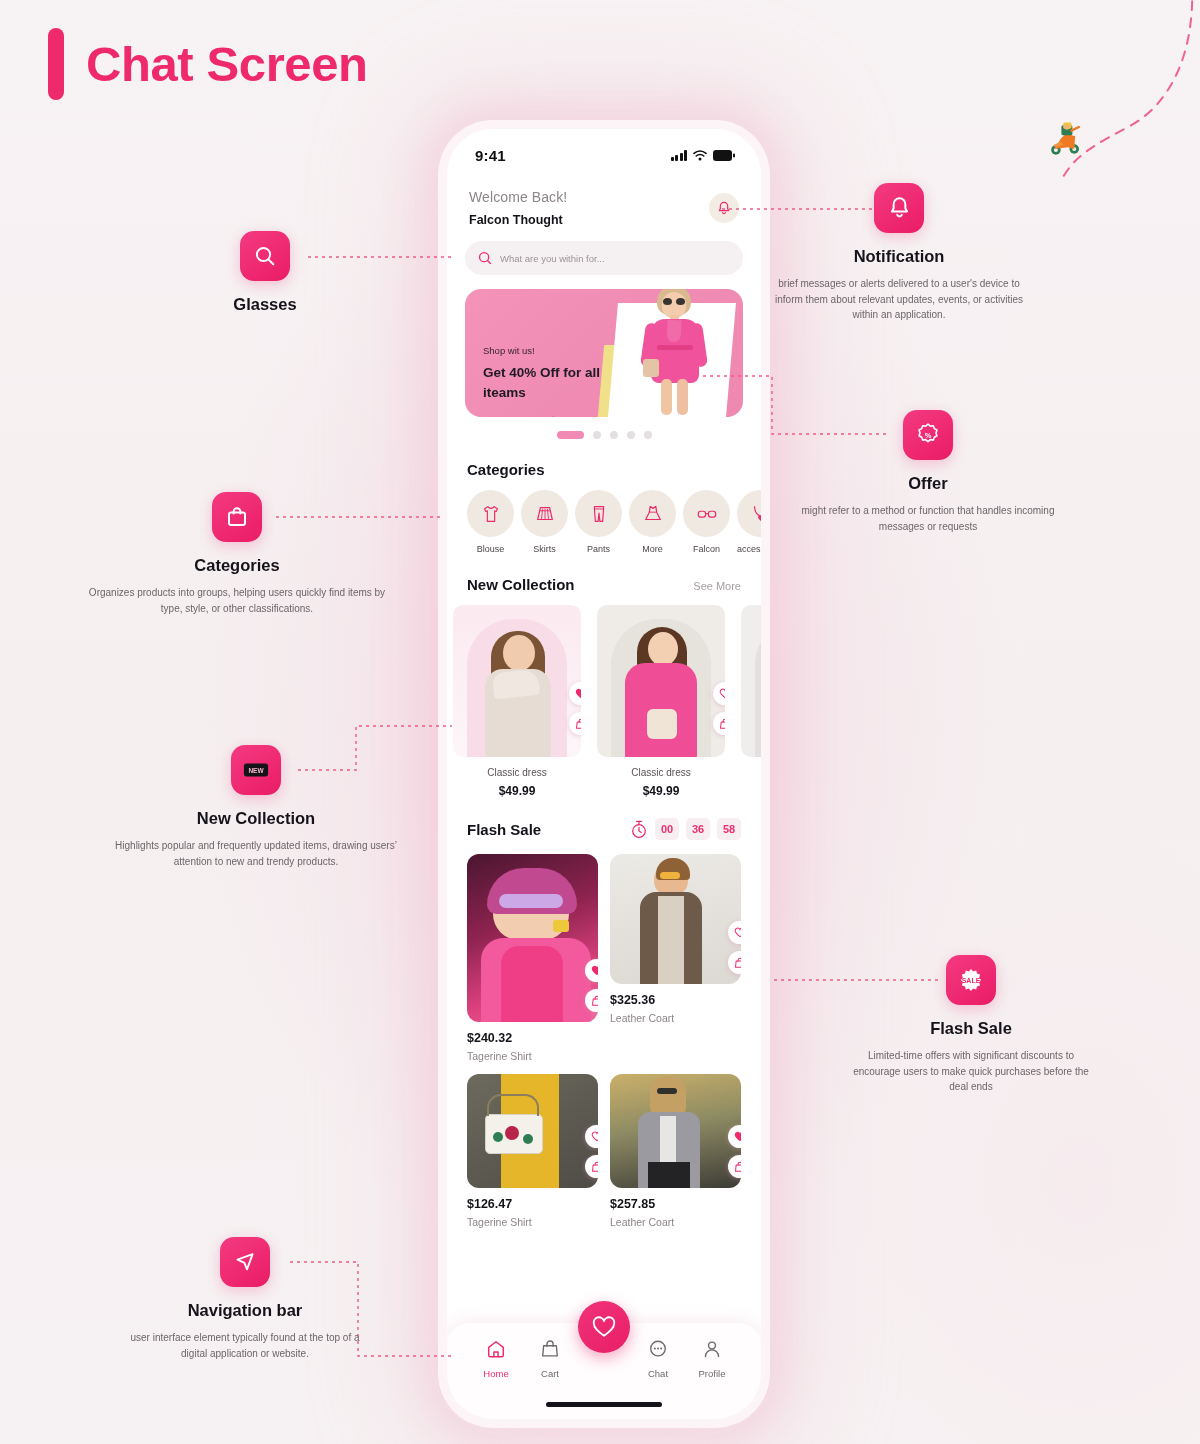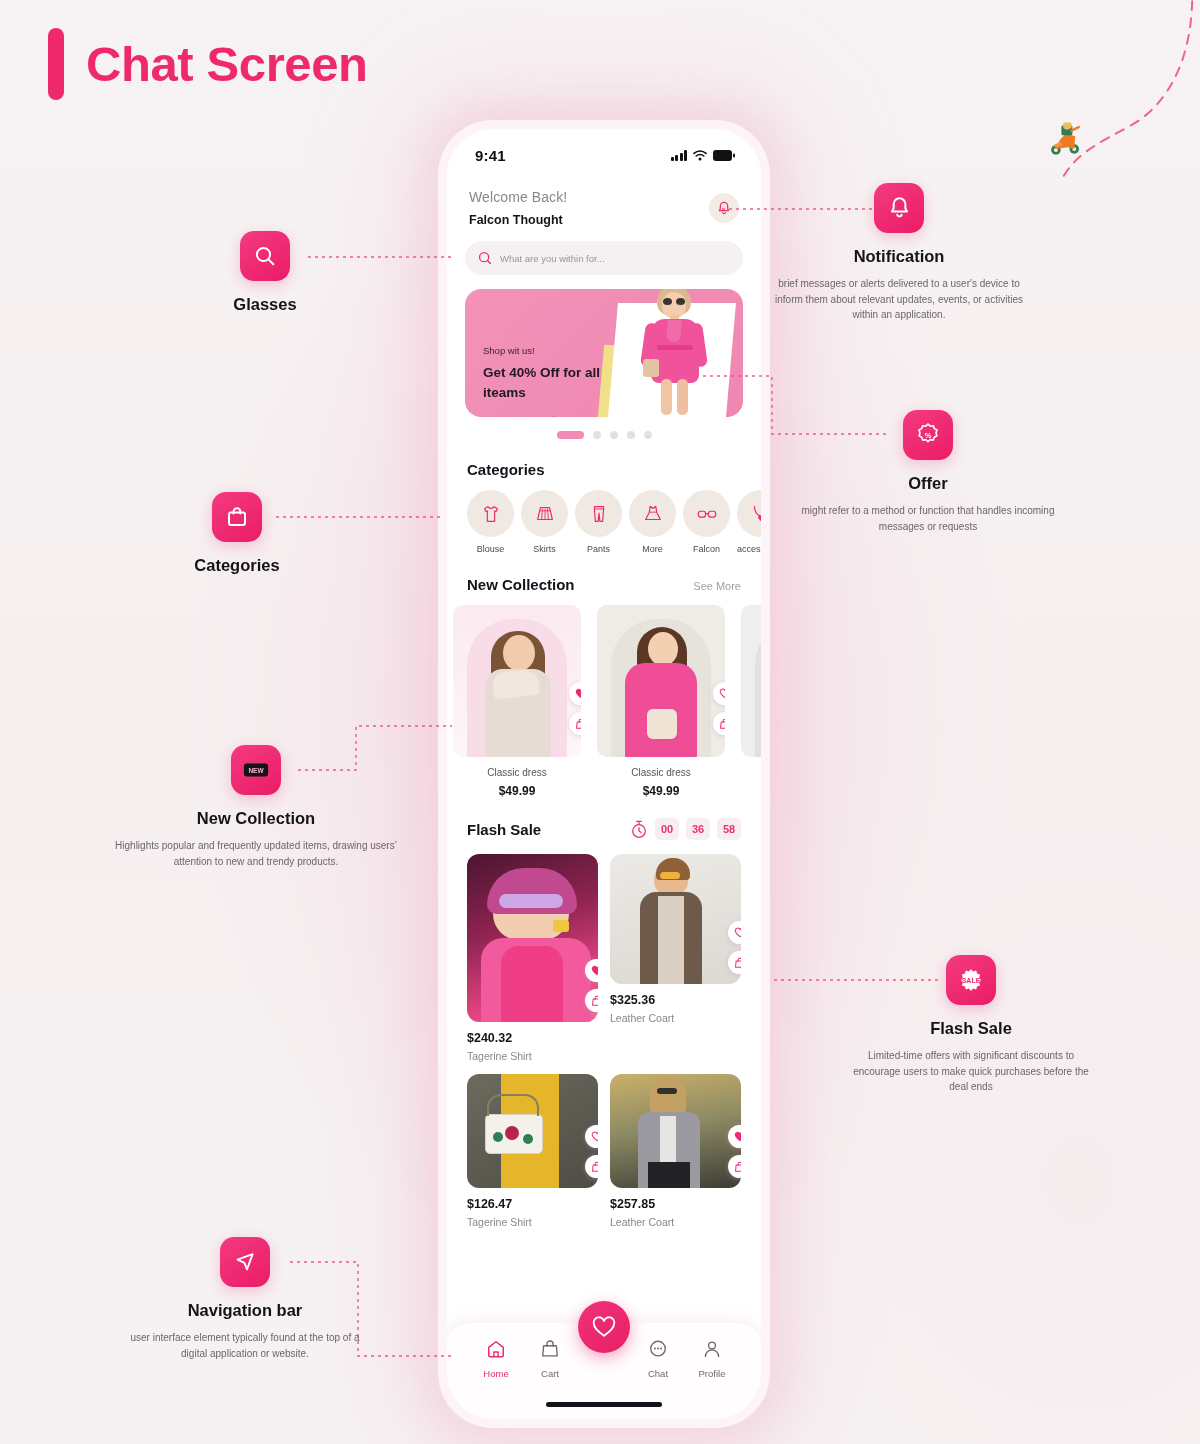--- a/index.html
+++ b/index.html
@@ -677,6 +677,7 @@
     </svg>
   </div>
   <div class="anno-title">Categories</div>
+  <div class="anno-desc">Organizes products into groups, helping users quickly find items by type, style, or other classifications.</div>
 </div>
 
 <div class="anno" style="left:108px;top:745px;width:296px">

